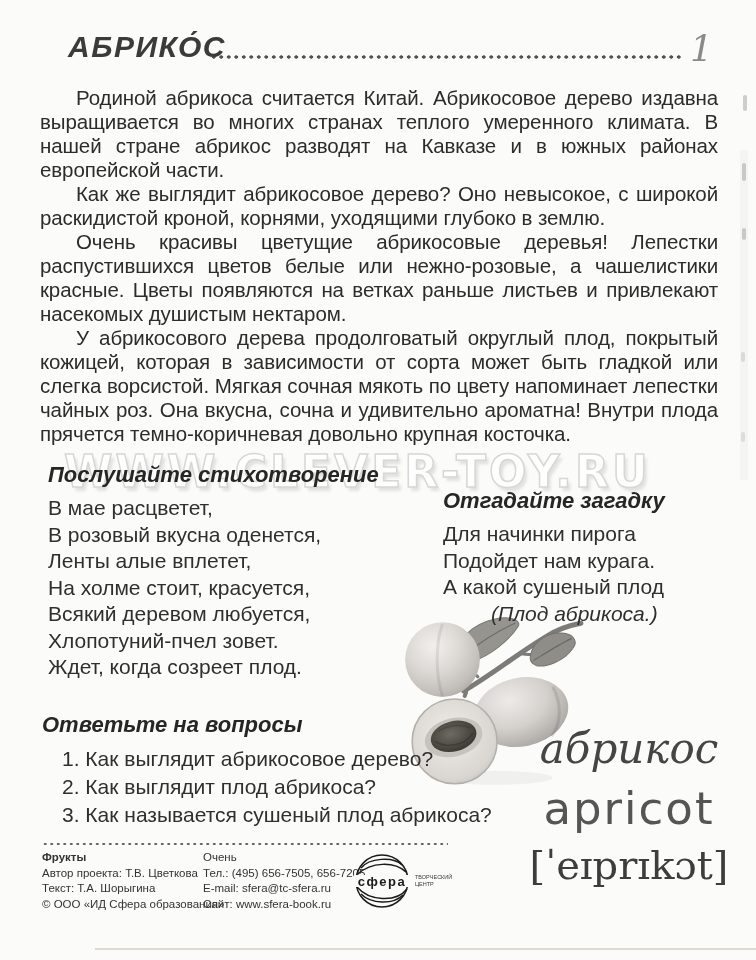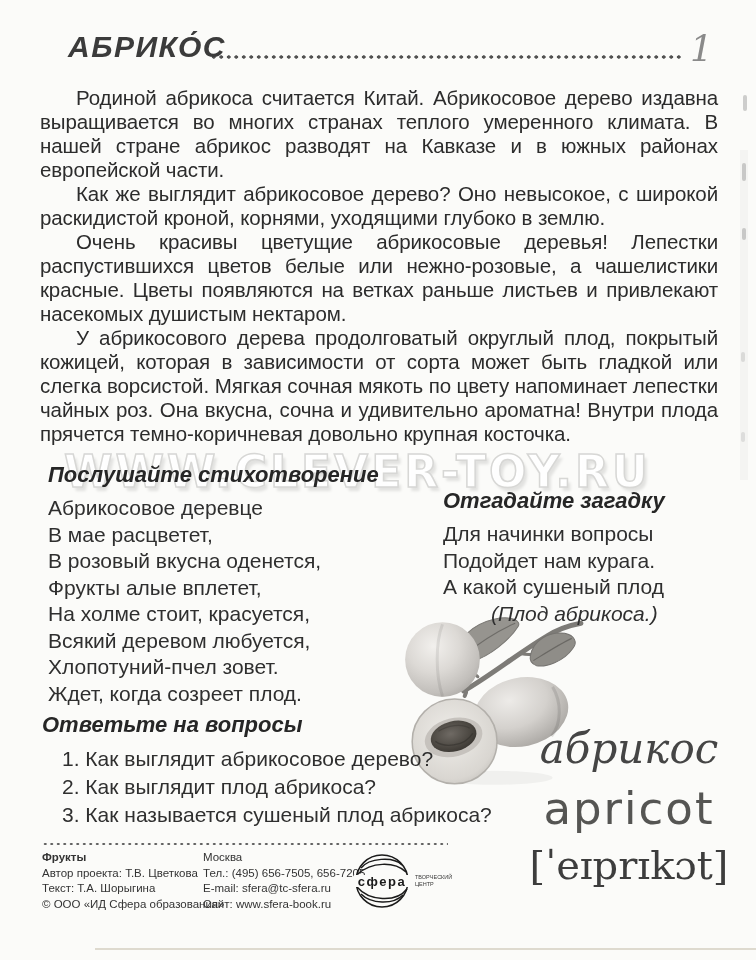--- a/index.html
+++ b/index.html
@@ -89,7 +89,6 @@
   <section class="poem z2">
     <h2 class="sec-heading">Послушайте стихотворение</h2>
     <div class="verse">
-      <div>Абрикосовое деревце</div>
       <div>В мае расцветет,</div>
       <div>В розовый вкусна оденется,</div>
       <div>Фрукты алые вплетет,</div>

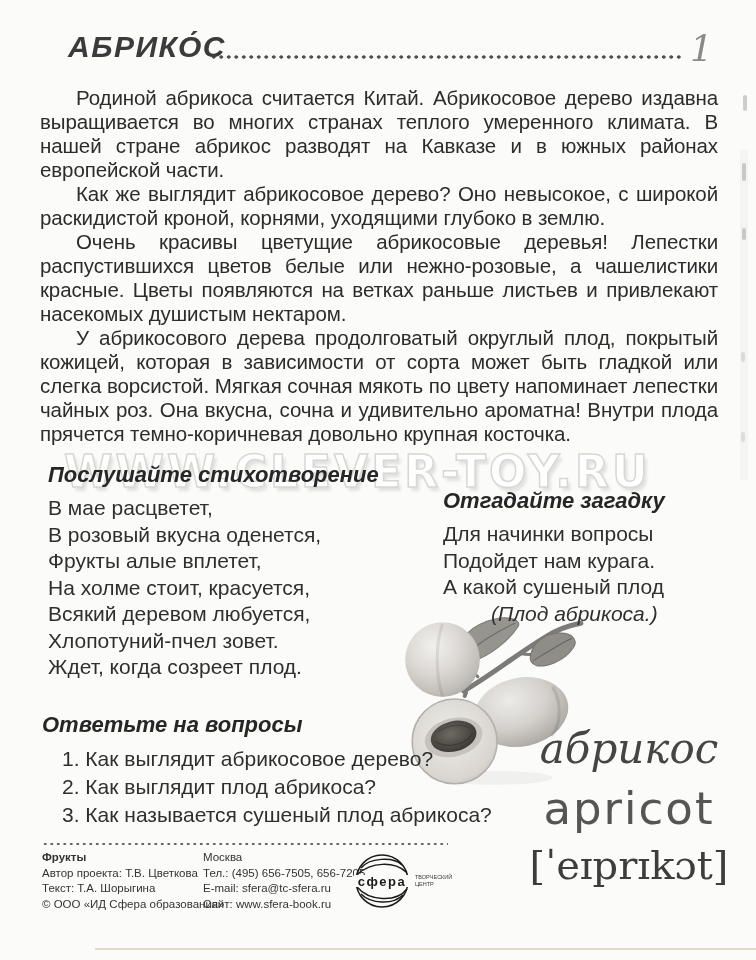--- a/index.html
+++ b/index.html
@@ -102,7 +102,7 @@
   <section class="riddle z2">
     <h2 class="sec-heading">Отгадайте загадку</h2>
     <div class="verse">
-      <div>Для начинки вопросы</div>
+      <div>Для начинки пирога</div>
       <div>Подойдет нам курага.</div>
       <div>А какой сушеный плод</div>
       <div class="riddle-answer">(Плод абрикоса.)</div>

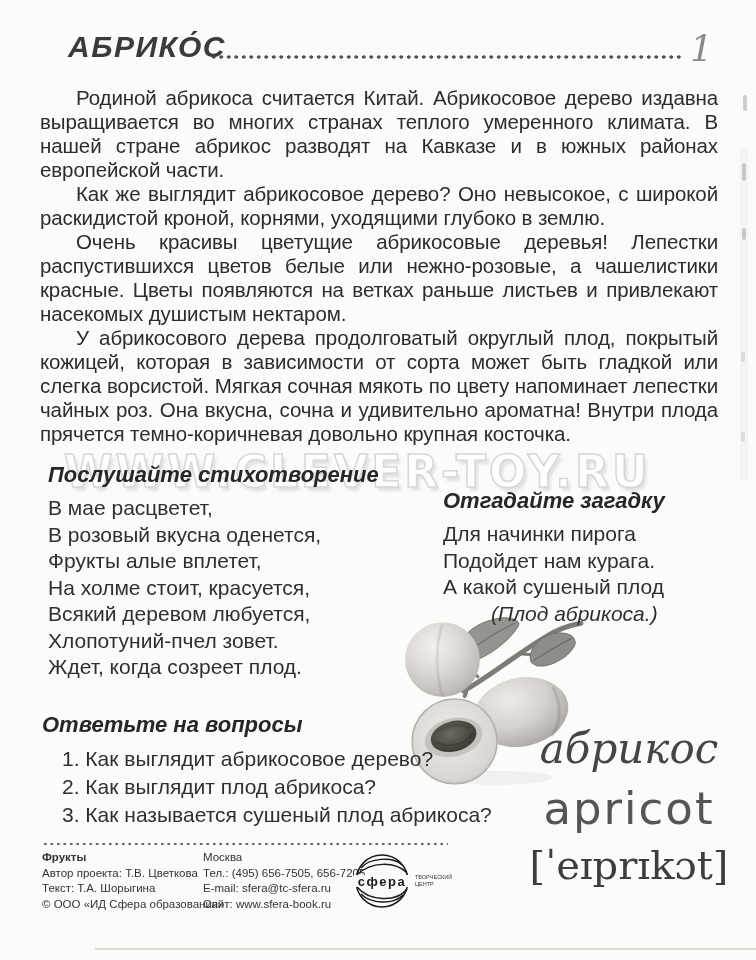--- a/index.html
+++ b/index.html
@@ -91,7 +91,7 @@
     <div class="verse">
       <div>В мае расцветет,</div>
       <div>В розовый вкусна оденется,</div>
-      <div>Фрукты алые вплетет,</div>
+      <div>Ленты алые вплетет,</div>
       <div>На холме стоит, красуется,</div>
       <div>Всякий деревом любуется,</div>
       <div>Хлопотуний-пчел зовет.</div>

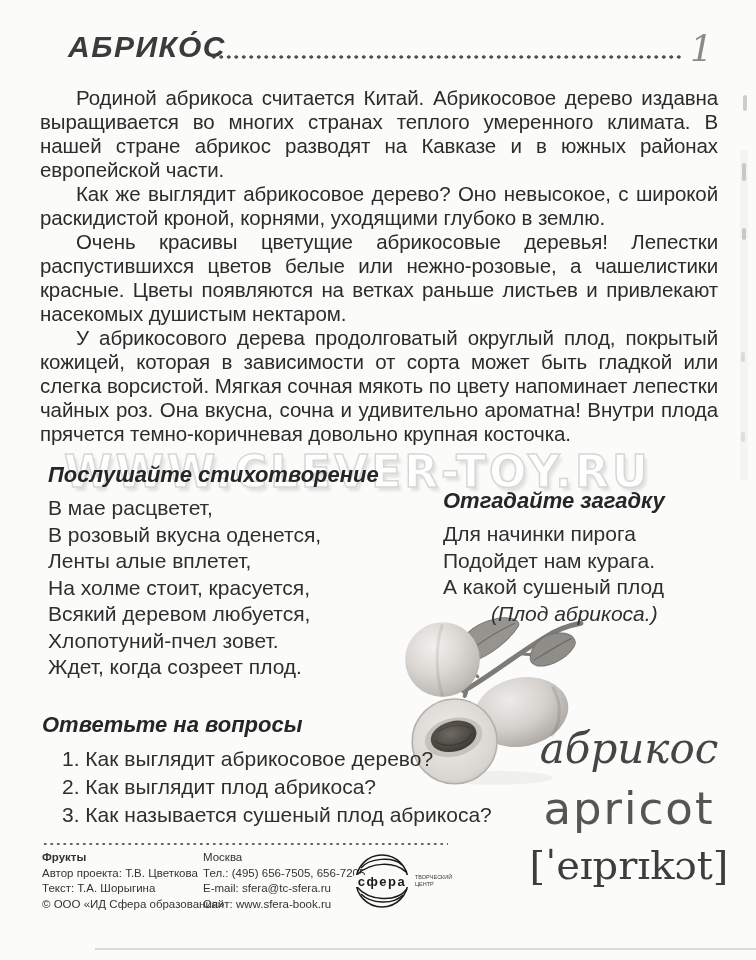--- a/index.html
+++ b/index.html
@@ -184,7 +184,7 @@
     <div>© ООО «ИД Сфера образования»</div>
   </div>
   <div class="foot-col foot-col2">
-    <div>Москва</div>
+    <div>Очень</div>
     <div>Тел.: (495) 656-7505, 656-7205</div>
     <div>E-mail: sfera@tc-sfera.ru</div>
     <div>Сайт: www.sfera-book.ru</div>

